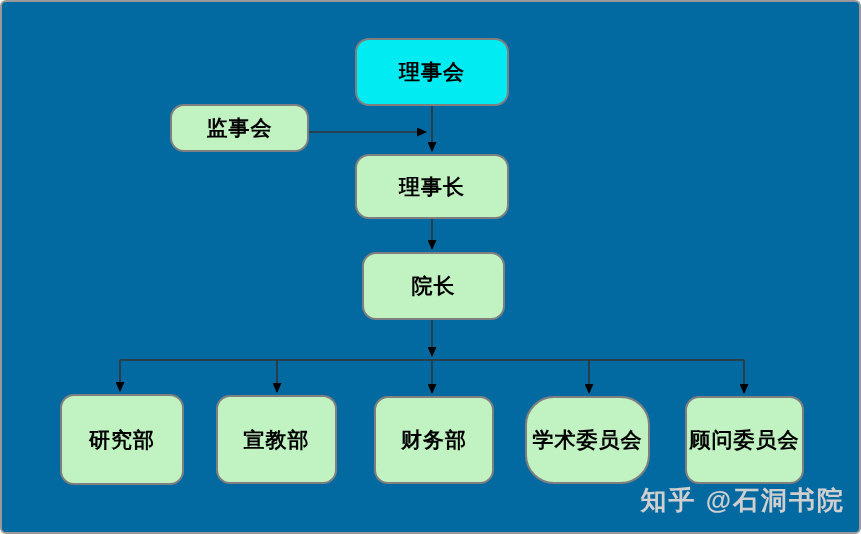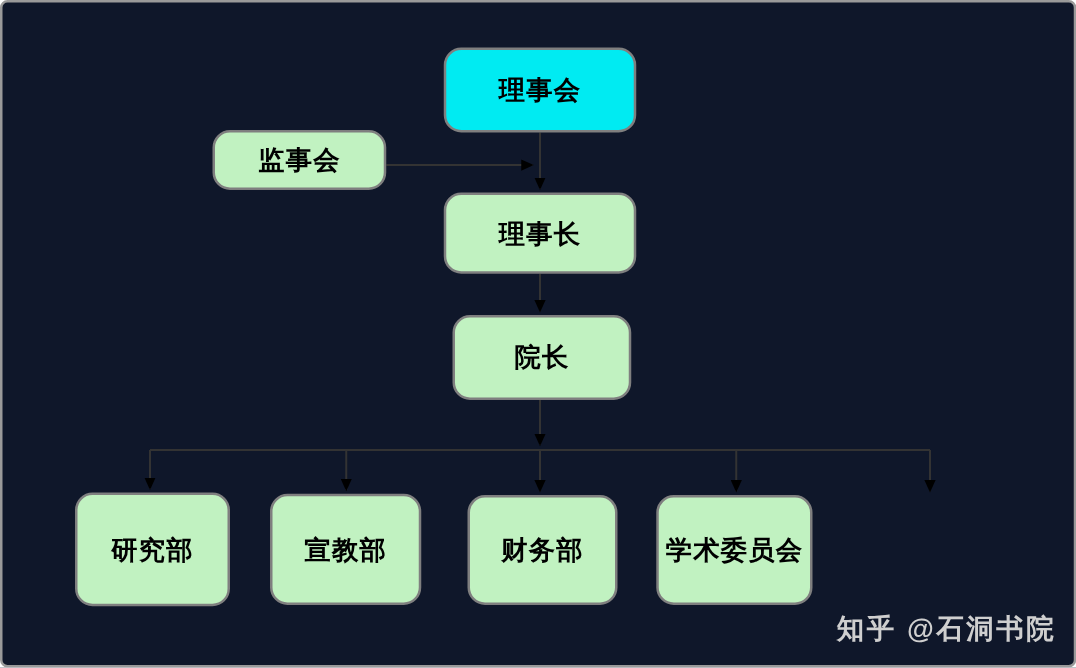--- a/index.html
+++ b/index.html
@@ -6,7 +6,7 @@
   .canvas{
     position:relative;
     width:861px;height:534px;
-    background:#0f172a;
+    background:#0369a1;
     border:2px solid #9a9a9a;
     border-radius:6px;
     box-sizing:border-box;

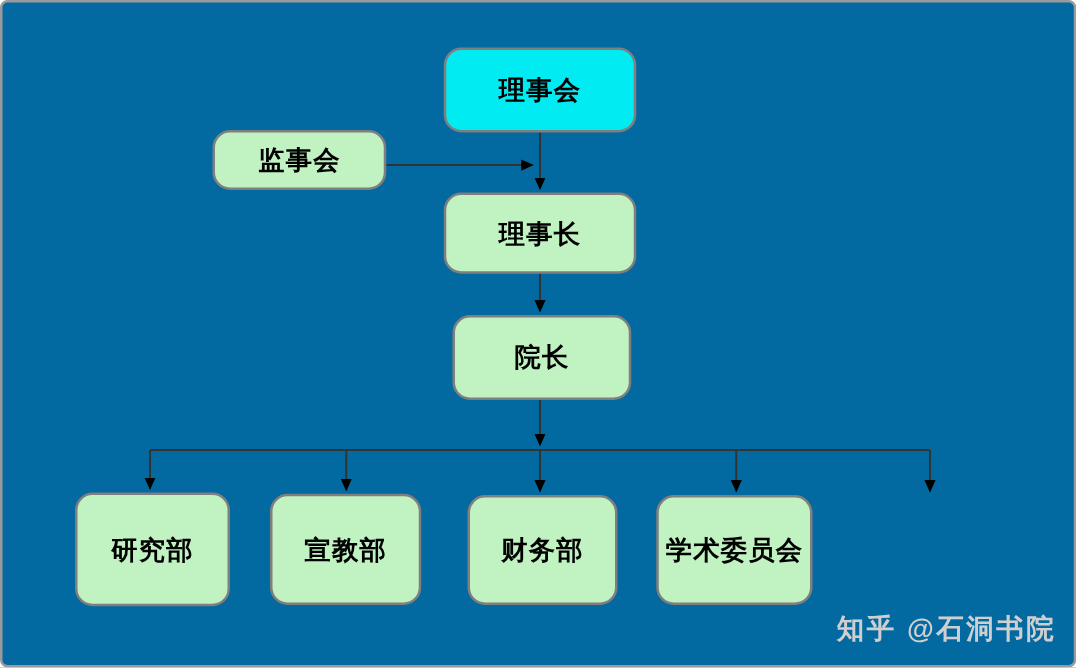--- a/index.html
+++ b/index.html
@@ -33,7 +33,7 @@
   .n-research   {left:58px; top:392px;width:124px;height:91px;text-align:center;}
   .n-mission    {left:214px;top:393px;width:121px;height:89px;}
   .n-finance    {left:372px;top:394px;width:120px;height:88px;}
-  .n-academic   {left:523px;top:394px;width:125px;height:88px;}
+  .n-academic   {left:523px;top:394px;width:125px;height:88px;border-radius:29px;}
   .n-advisory   {left:683px;top:394px;width:119px;height:88px;}
   .watermark{
     position:absolute;right:14px;bottom:14px;

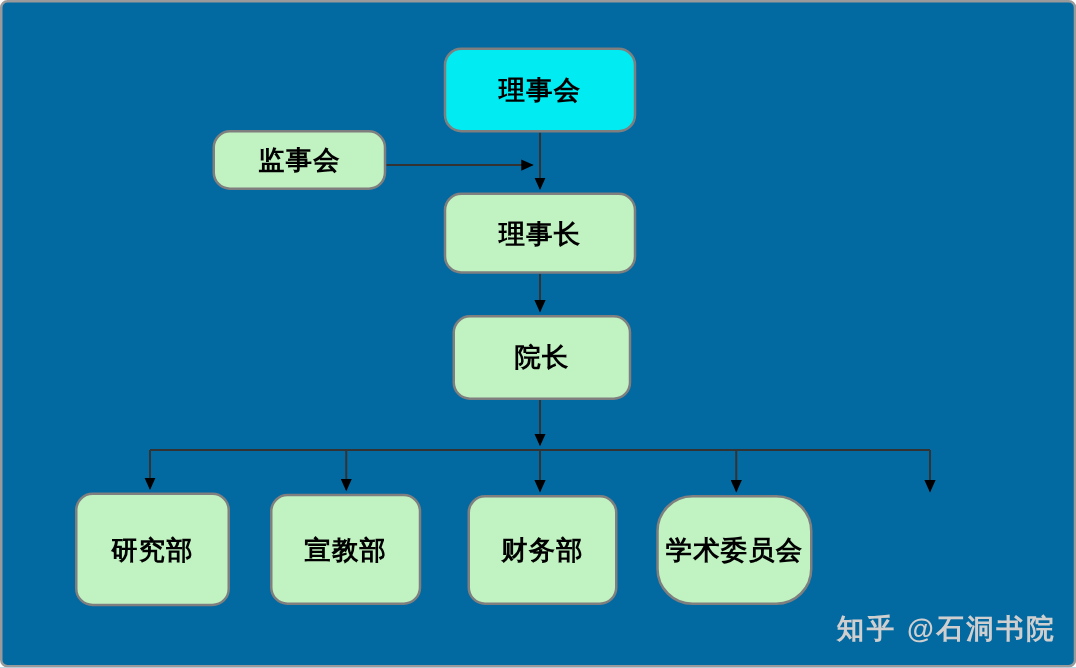--- a/index.html
+++ b/index.html
@@ -102,6 +102,9 @@
     <span>学术委员会</span>
   </div>
 
+  <div class="node n-advisory">
+    <span>顾问委员会</span>
+  </div>
 
   <div class="watermark">知乎 @石洞书院</div>
 

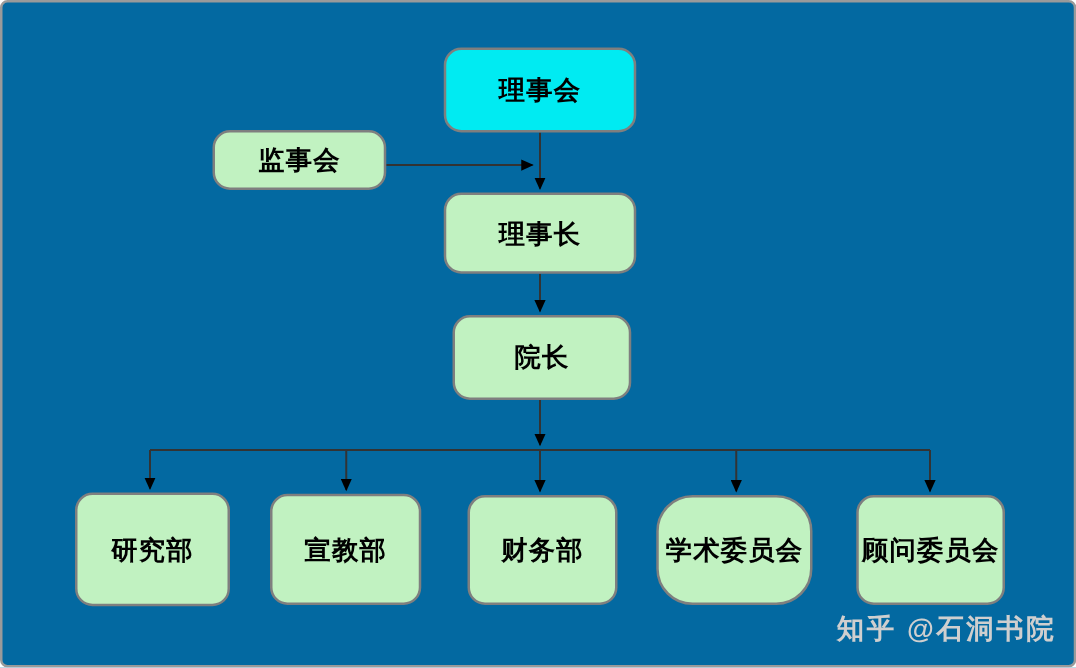--- a/index.html
+++ b/index.html
@@ -37,7 +37,7 @@
   .n-advisory   {left:683px;top:394px;width:119px;height:88px;}
   .watermark{
     position:absolute;right:14px;bottom:14px;
-    font-size:22px;color:#cfcfcf;font-weight:600;
+    font-size:26px;color:#cfcfcf;font-weight:600;
     letter-spacing:2px;z-index:3;
   }
 </style>

